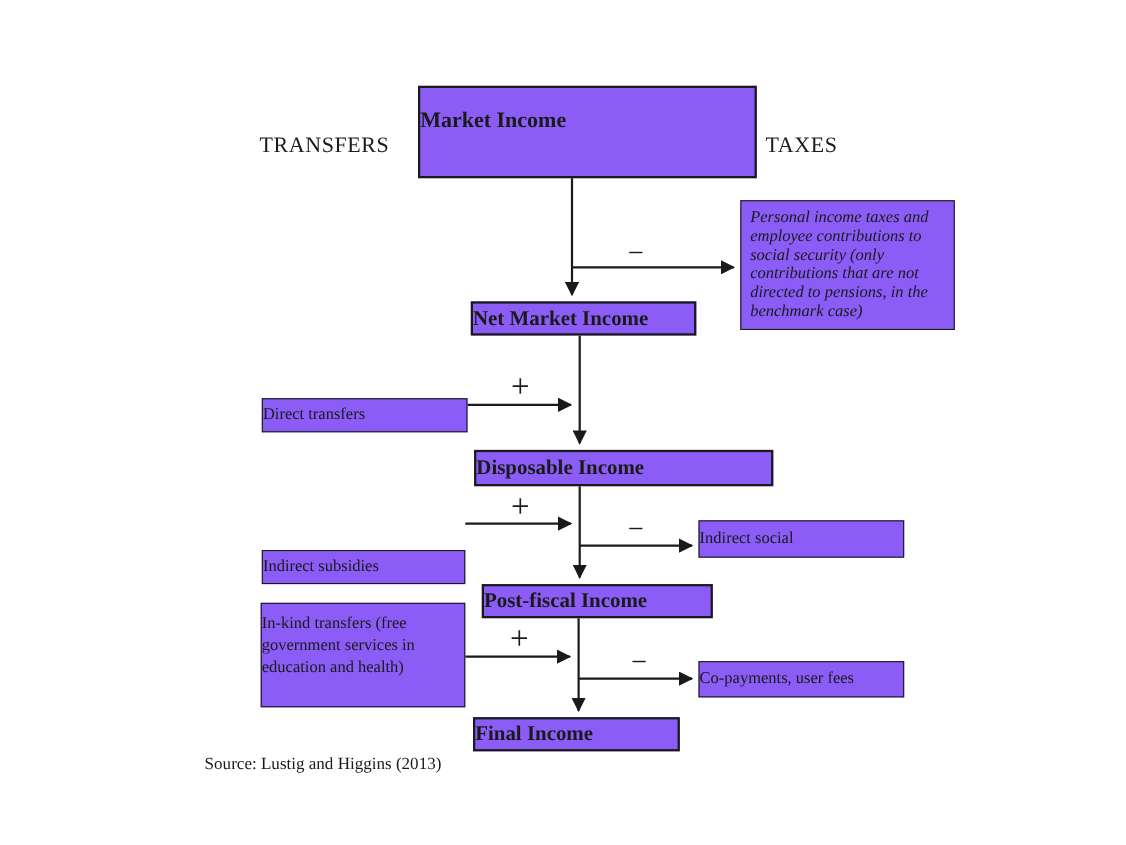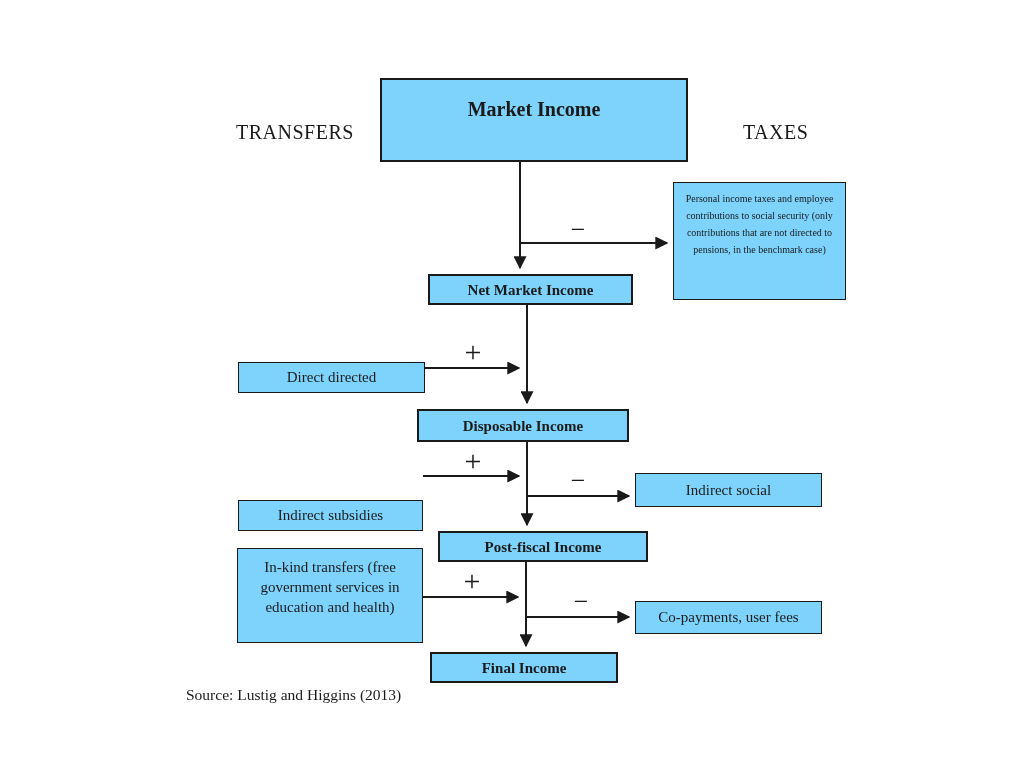--- a/index.html
+++ b/index.html
@@ -9,8 +9,8 @@
   }
   .connectors{position:absolute;left:0;top:0;width:1024px;height:768px;}
   .box{
-    position:absolute;box-sizing:border-box;background:#7dd3fc;
-    border:2px solid #1a1a1a;text-align:center;
+    position:absolute;box-sizing:border-box;background:#8b5cf6;
+    border:2px solid #1a1a1a;text-align:left;
   }
   .box.thin{border-width:1.5px;}
   .title{font-weight:700;font-size:15px;}

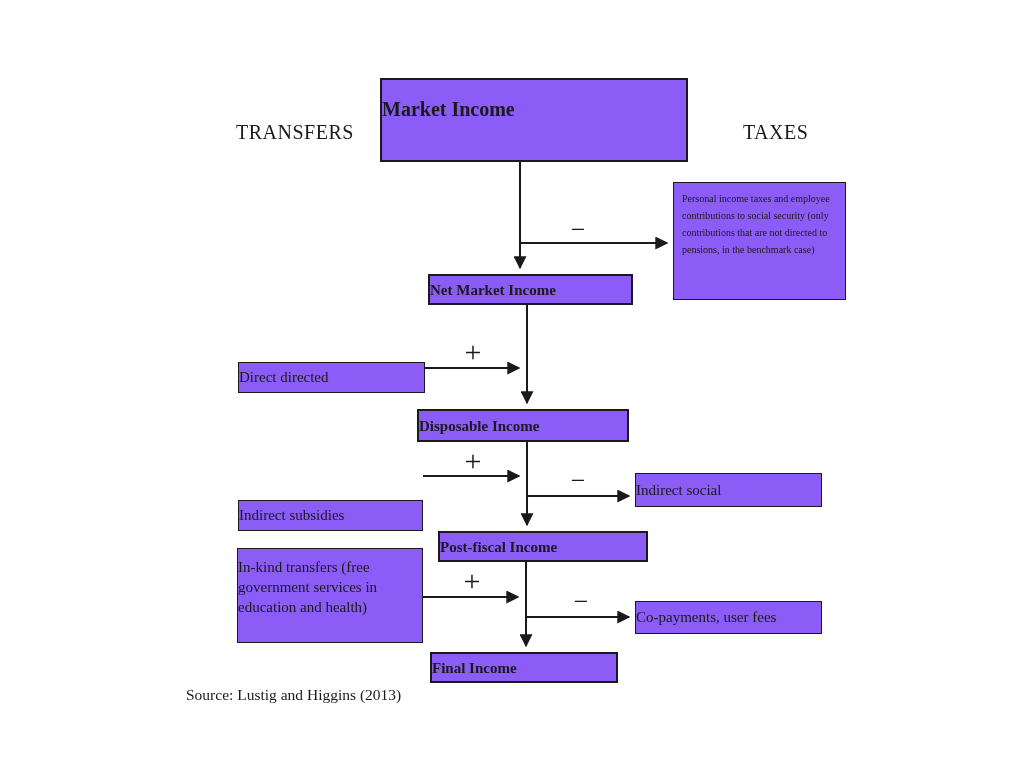--- a/index.html
+++ b/index.html
@@ -31,7 +31,7 @@
   
   .collabel{position:absolute;font-size:20px;letter-spacing:0.5px;}
   .transfers{left:236px;top:121px;}
-  .taxes{left:743px;top:121px;}
+  .taxes{left:696px;top:121px;}
   .source{position:absolute;left:186px;top:686px;font-size:15.5px;}
   
   .op{position:absolute;transform:translate(-50%,-50%);line-height:1;}

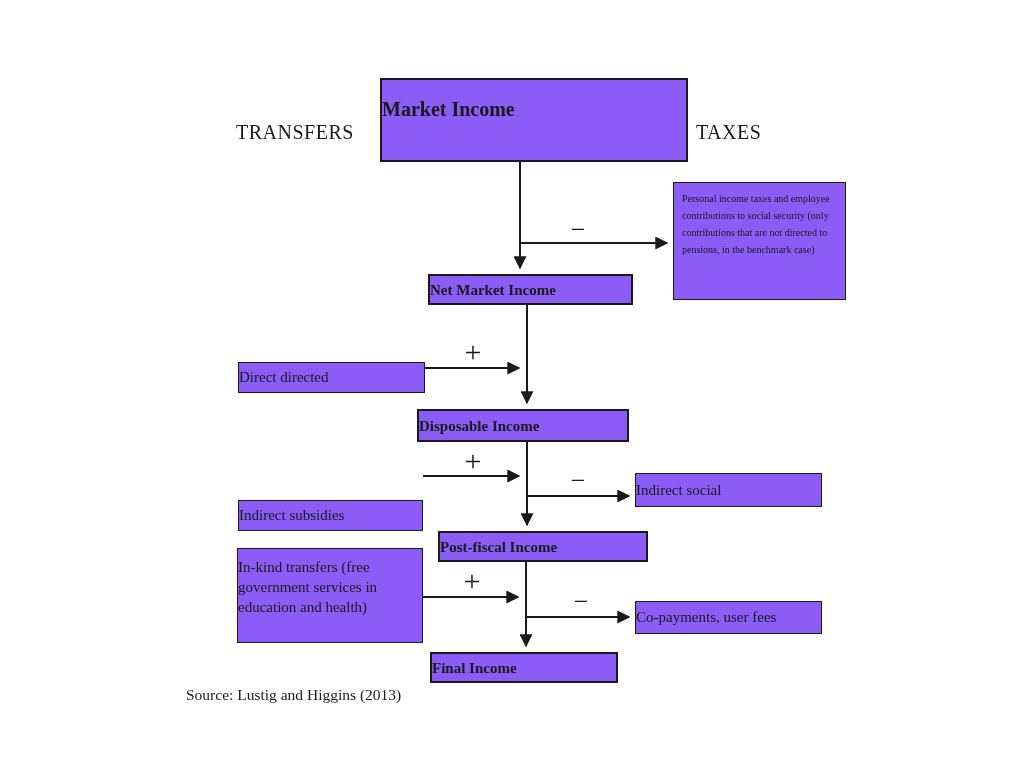--- a/index.html
+++ b/index.html
@@ -22,7 +22,7 @@
   .final{left:430px;top:652px;width:188px;height:31px;line-height:28px;}
   
   .side{font-size:15px;}
-  .taxdesc{left:673px;top:182px;width:173px;height:118px;font-size:10px;line-height:17px;padding:7px 8px 0;}
+  .taxdesc{left:673px;top:182px;width:195px;height:118px;font-size:15px;line-height:17px;padding:7px 8px 0;font-style:italic;}
   .directtr{left:238px;top:362px;width:187px;height:31px;line-height:29px;}
   .indsub{left:238px;top:462px;width:185px;height:31px;line-height:29px;margin-top:38px;}
   .indtax{left:635px;top:473px;width:187px;height:34px;line-height:32px;}

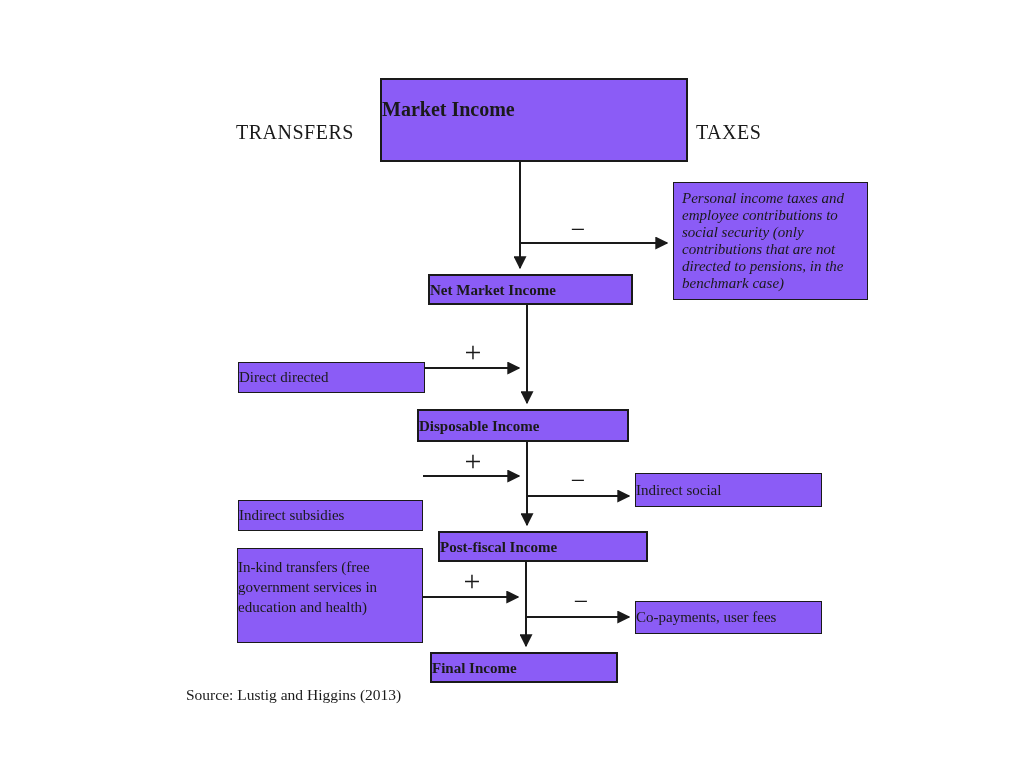--- a/index.html
+++ b/index.html
@@ -13,7 +13,7 @@
     border:2px solid #1a1a1a;text-align:left;
   }
   .box.thin{border-width:1.5px;}
-  .title{font-weight:700;font-size:15px;}
+  .title{font-weight:700;font-size:19px;}
   
   .market{left:380px;top:78px;width:308px;height:84px;font-size:20px;padding-top:18px;}
   .netmarket{left:428px;top:274px;width:205px;height:31px;line-height:28px;}

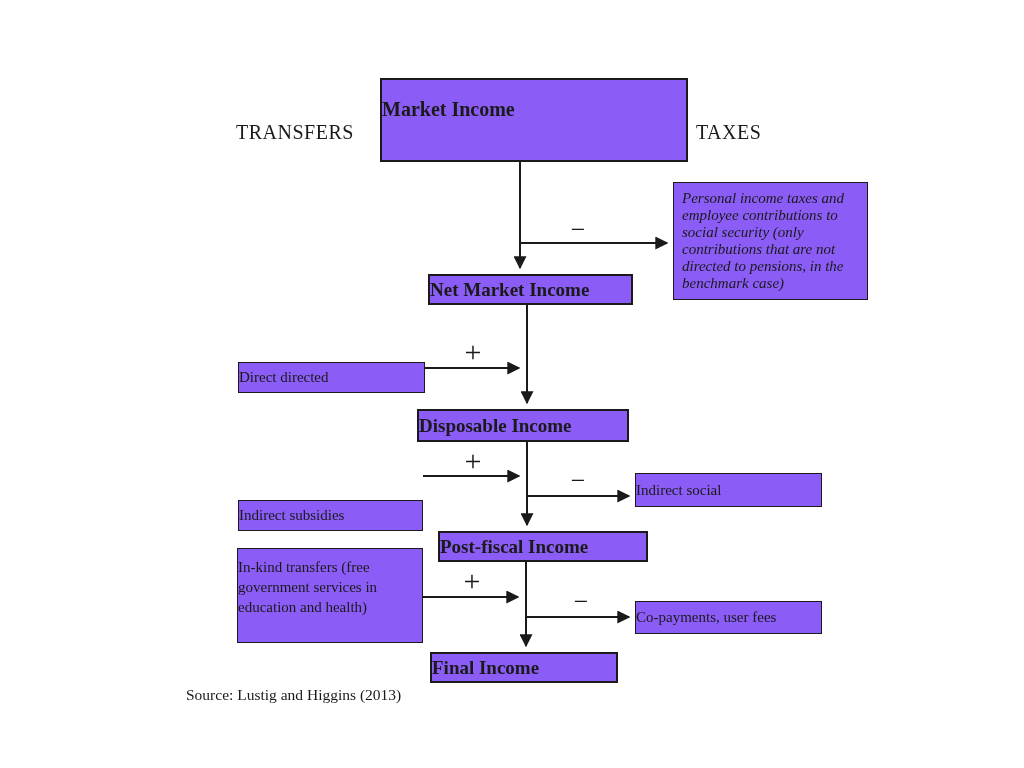--- a/index.html
+++ b/index.html
@@ -92,7 +92,7 @@
   <div class="box thin side indtax">Indirect social</div>
   <div class="box thin side copay">Co-payments, user fees</div>
 
-  <div class="box thin side directtr">Direct directed</div>
+  <div class="box thin side directtr">Direct transfers</div>
   <div class="box thin side indsub">Indirect subsidies</div>
   <div class="box thin side inkind">In-kind transfers (free government services in education and health)</div>
 

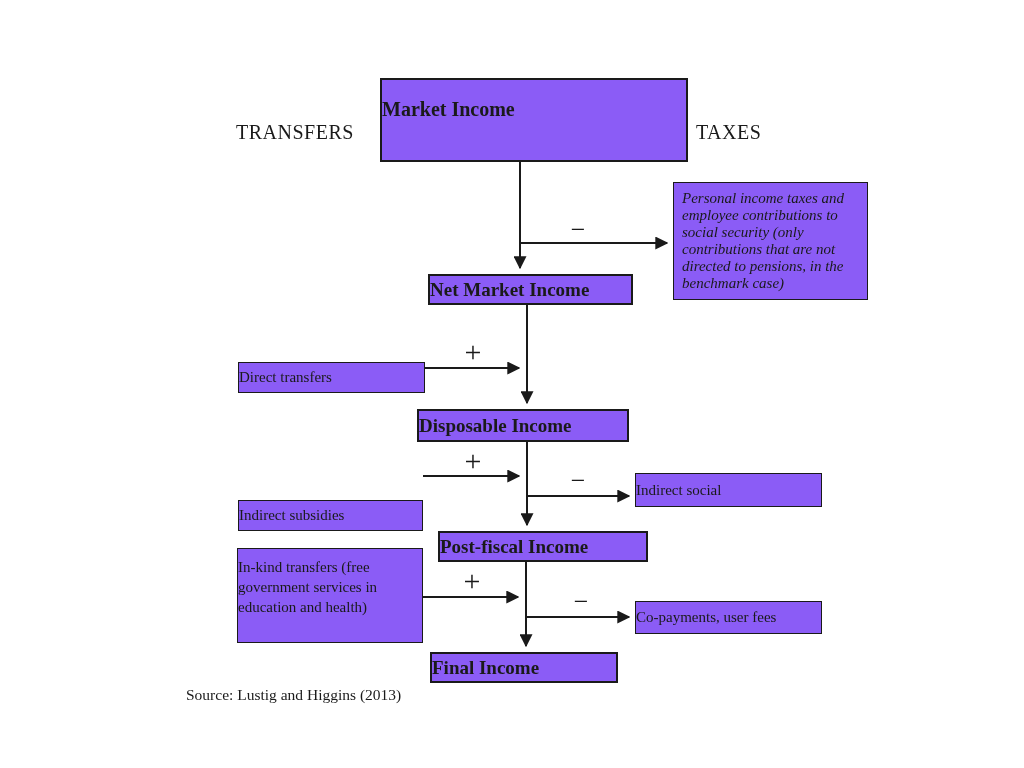--- a/index.html
+++ b/index.html
@@ -17,7 +17,7 @@
   
   .market{left:380px;top:78px;width:308px;height:84px;font-size:20px;padding-top:18px;}
   .netmarket{left:428px;top:274px;width:205px;height:31px;line-height:28px;}
-  .disposable{left:417px;top:409px;width:212px;height:33px;line-height:30px;}
+  .disposable{left:431px;top:409px;width:272px;height:33px;line-height:30px;}
   .postfiscal{left:438px;top:531px;width:210px;height:31px;line-height:28px;}
   .final{left:430px;top:652px;width:188px;height:31px;line-height:28px;}
   

